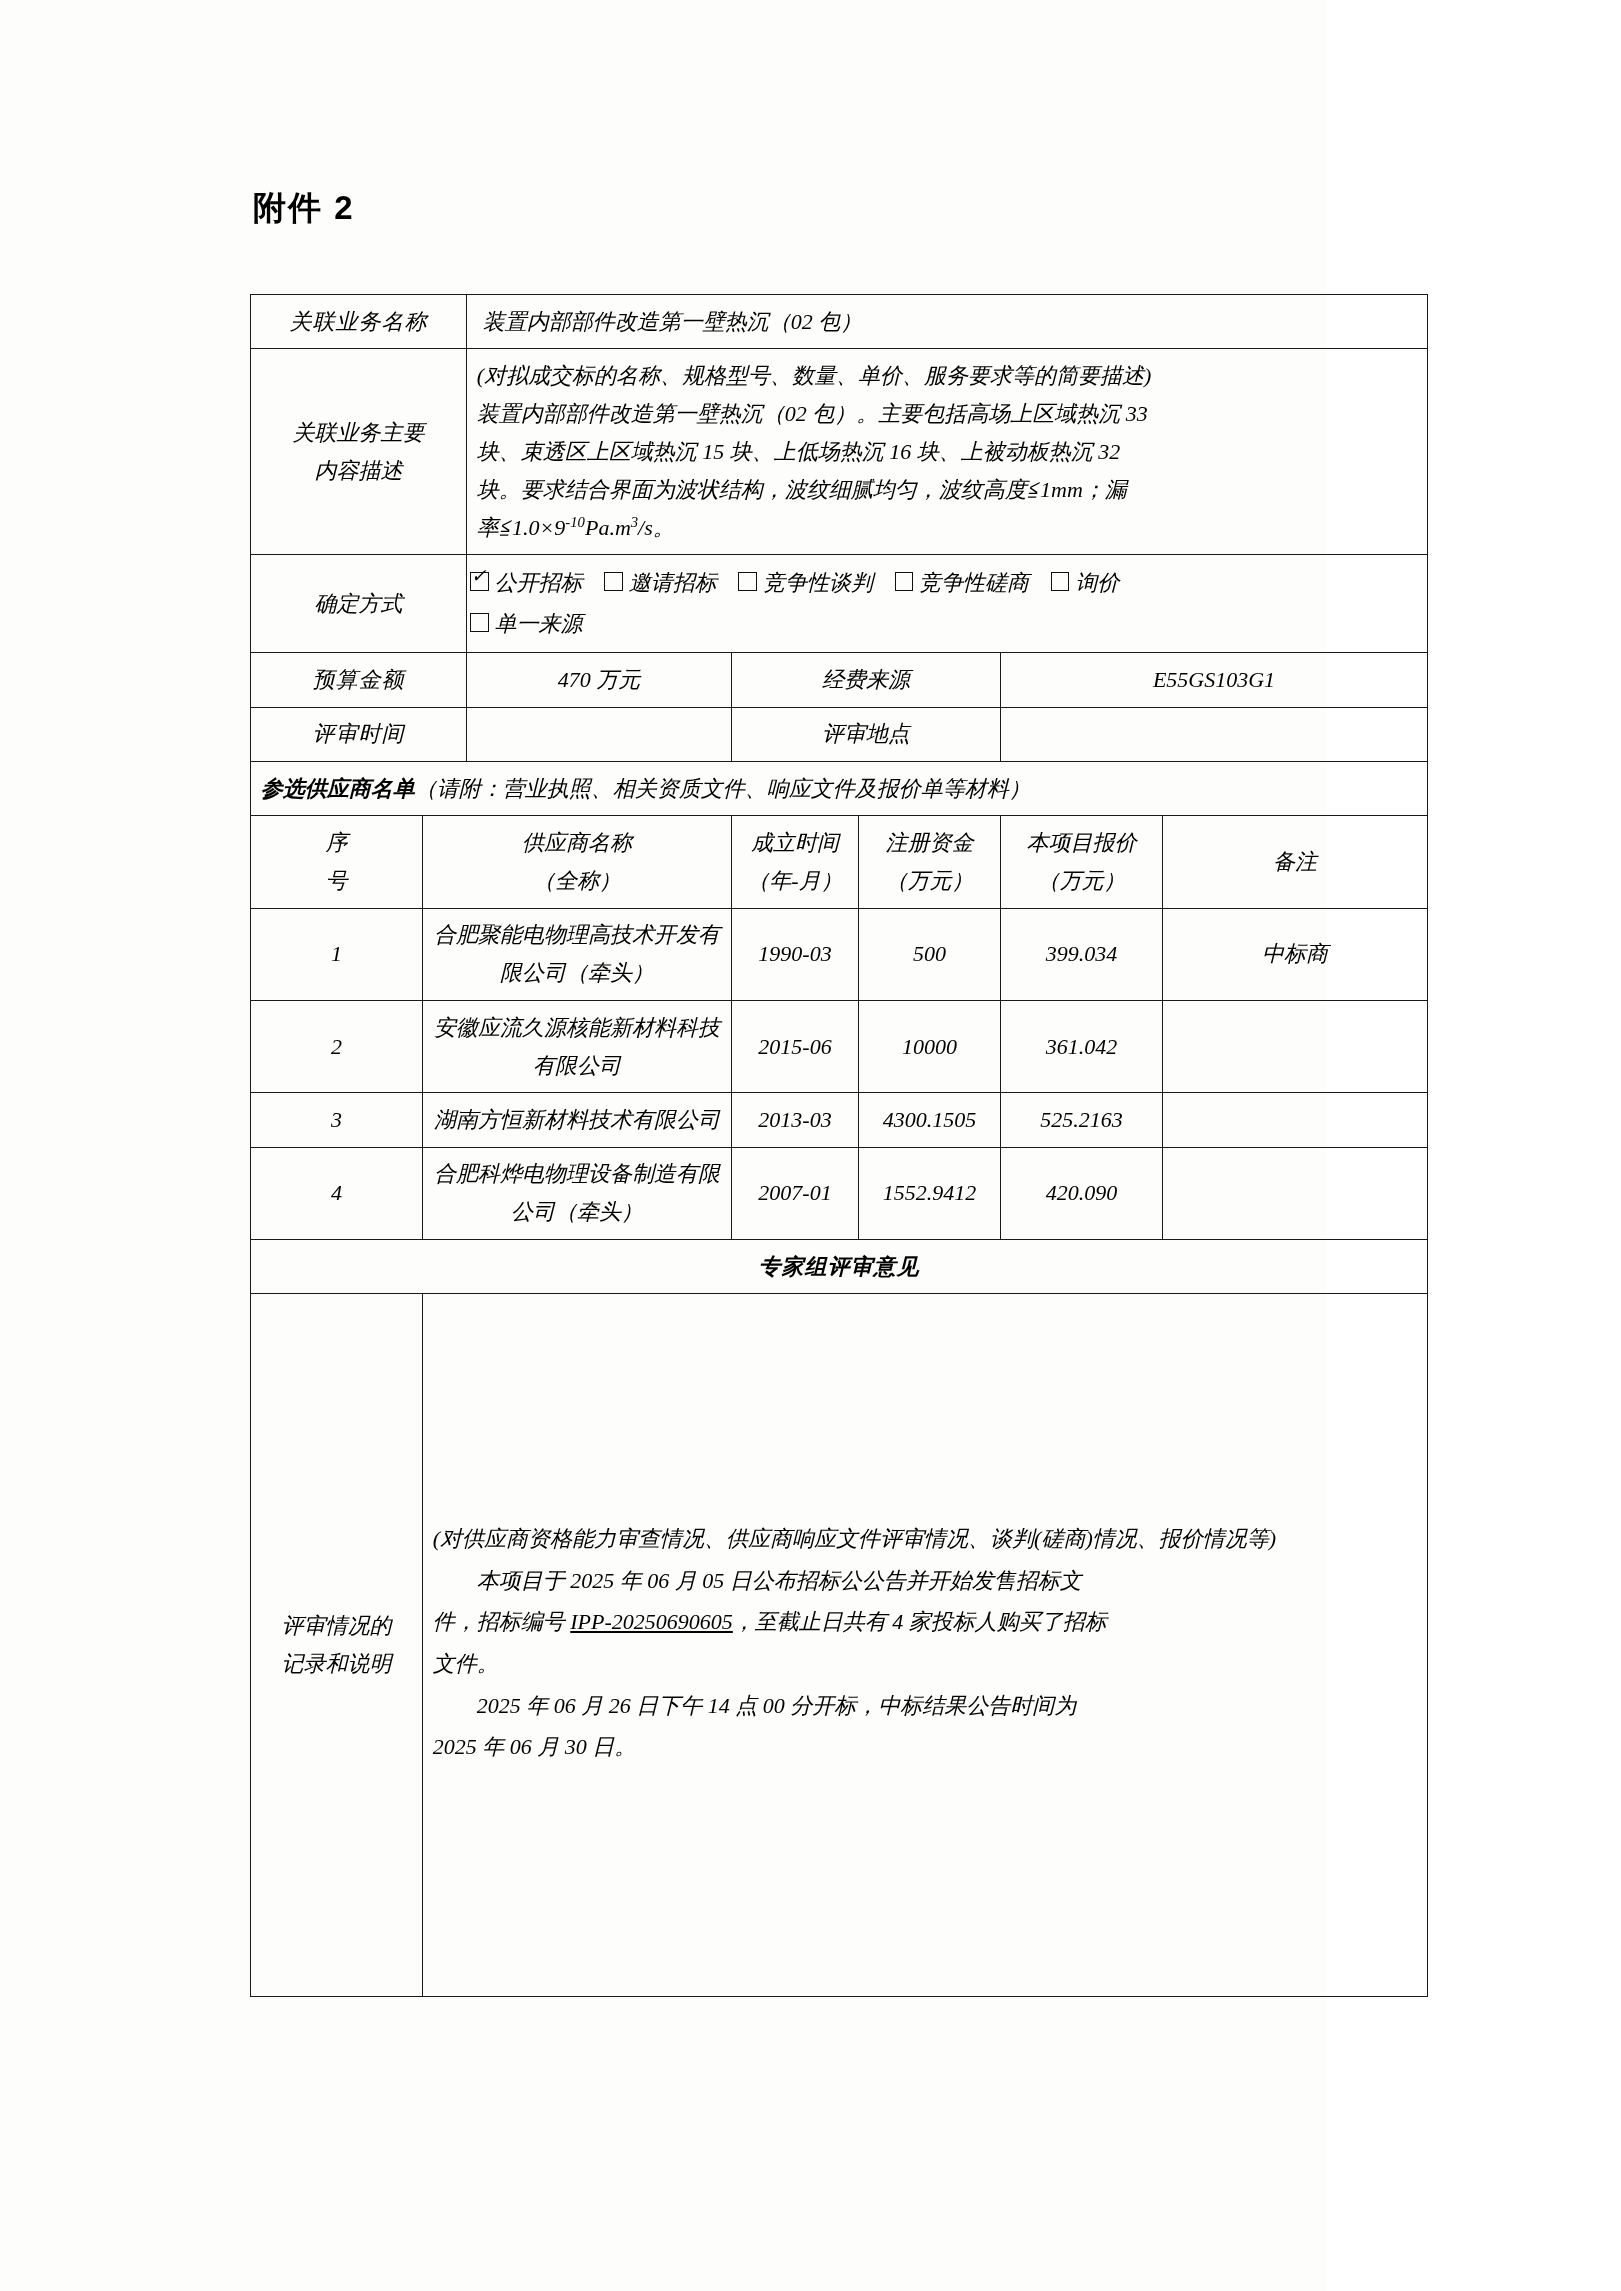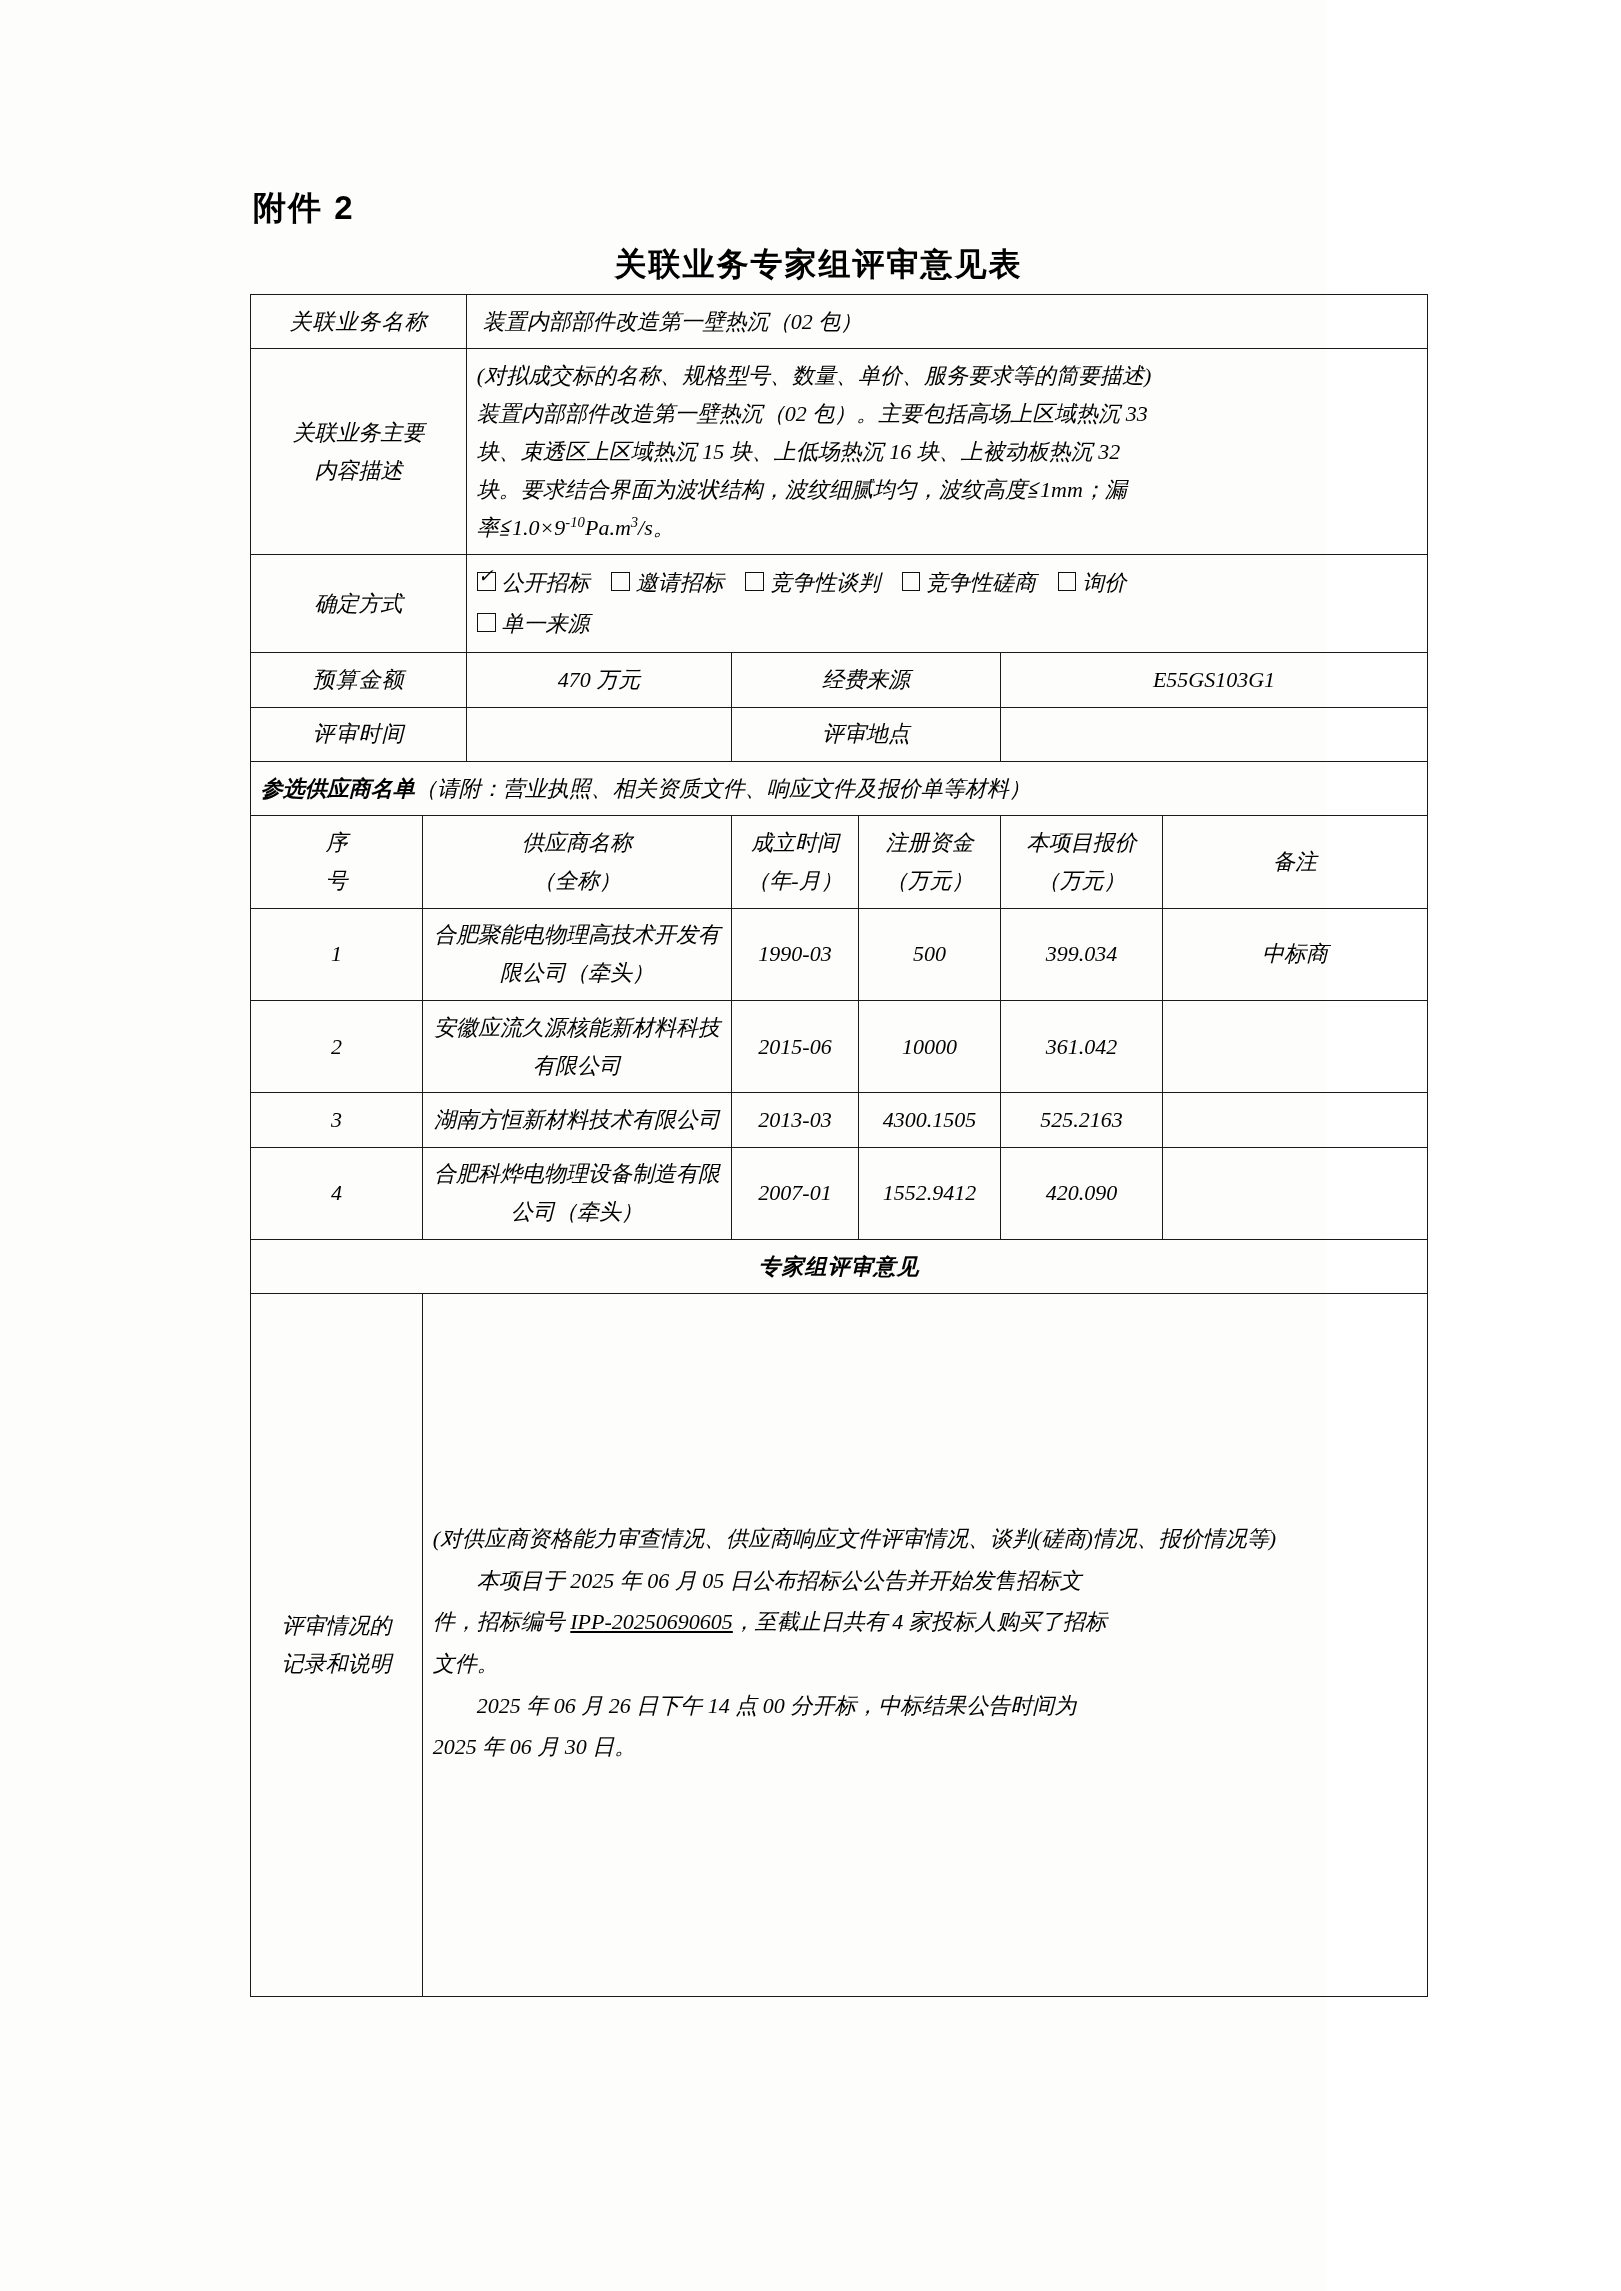--- a/index.html
+++ b/index.html
@@ -140,7 +140,6 @@
 <div class="page">
 
   <div class="attach-label">附件 2</div>
-  <div class="doc-title">关联业务专家组评审意见表</div>
 
   <table class="main">
     <colgroup>

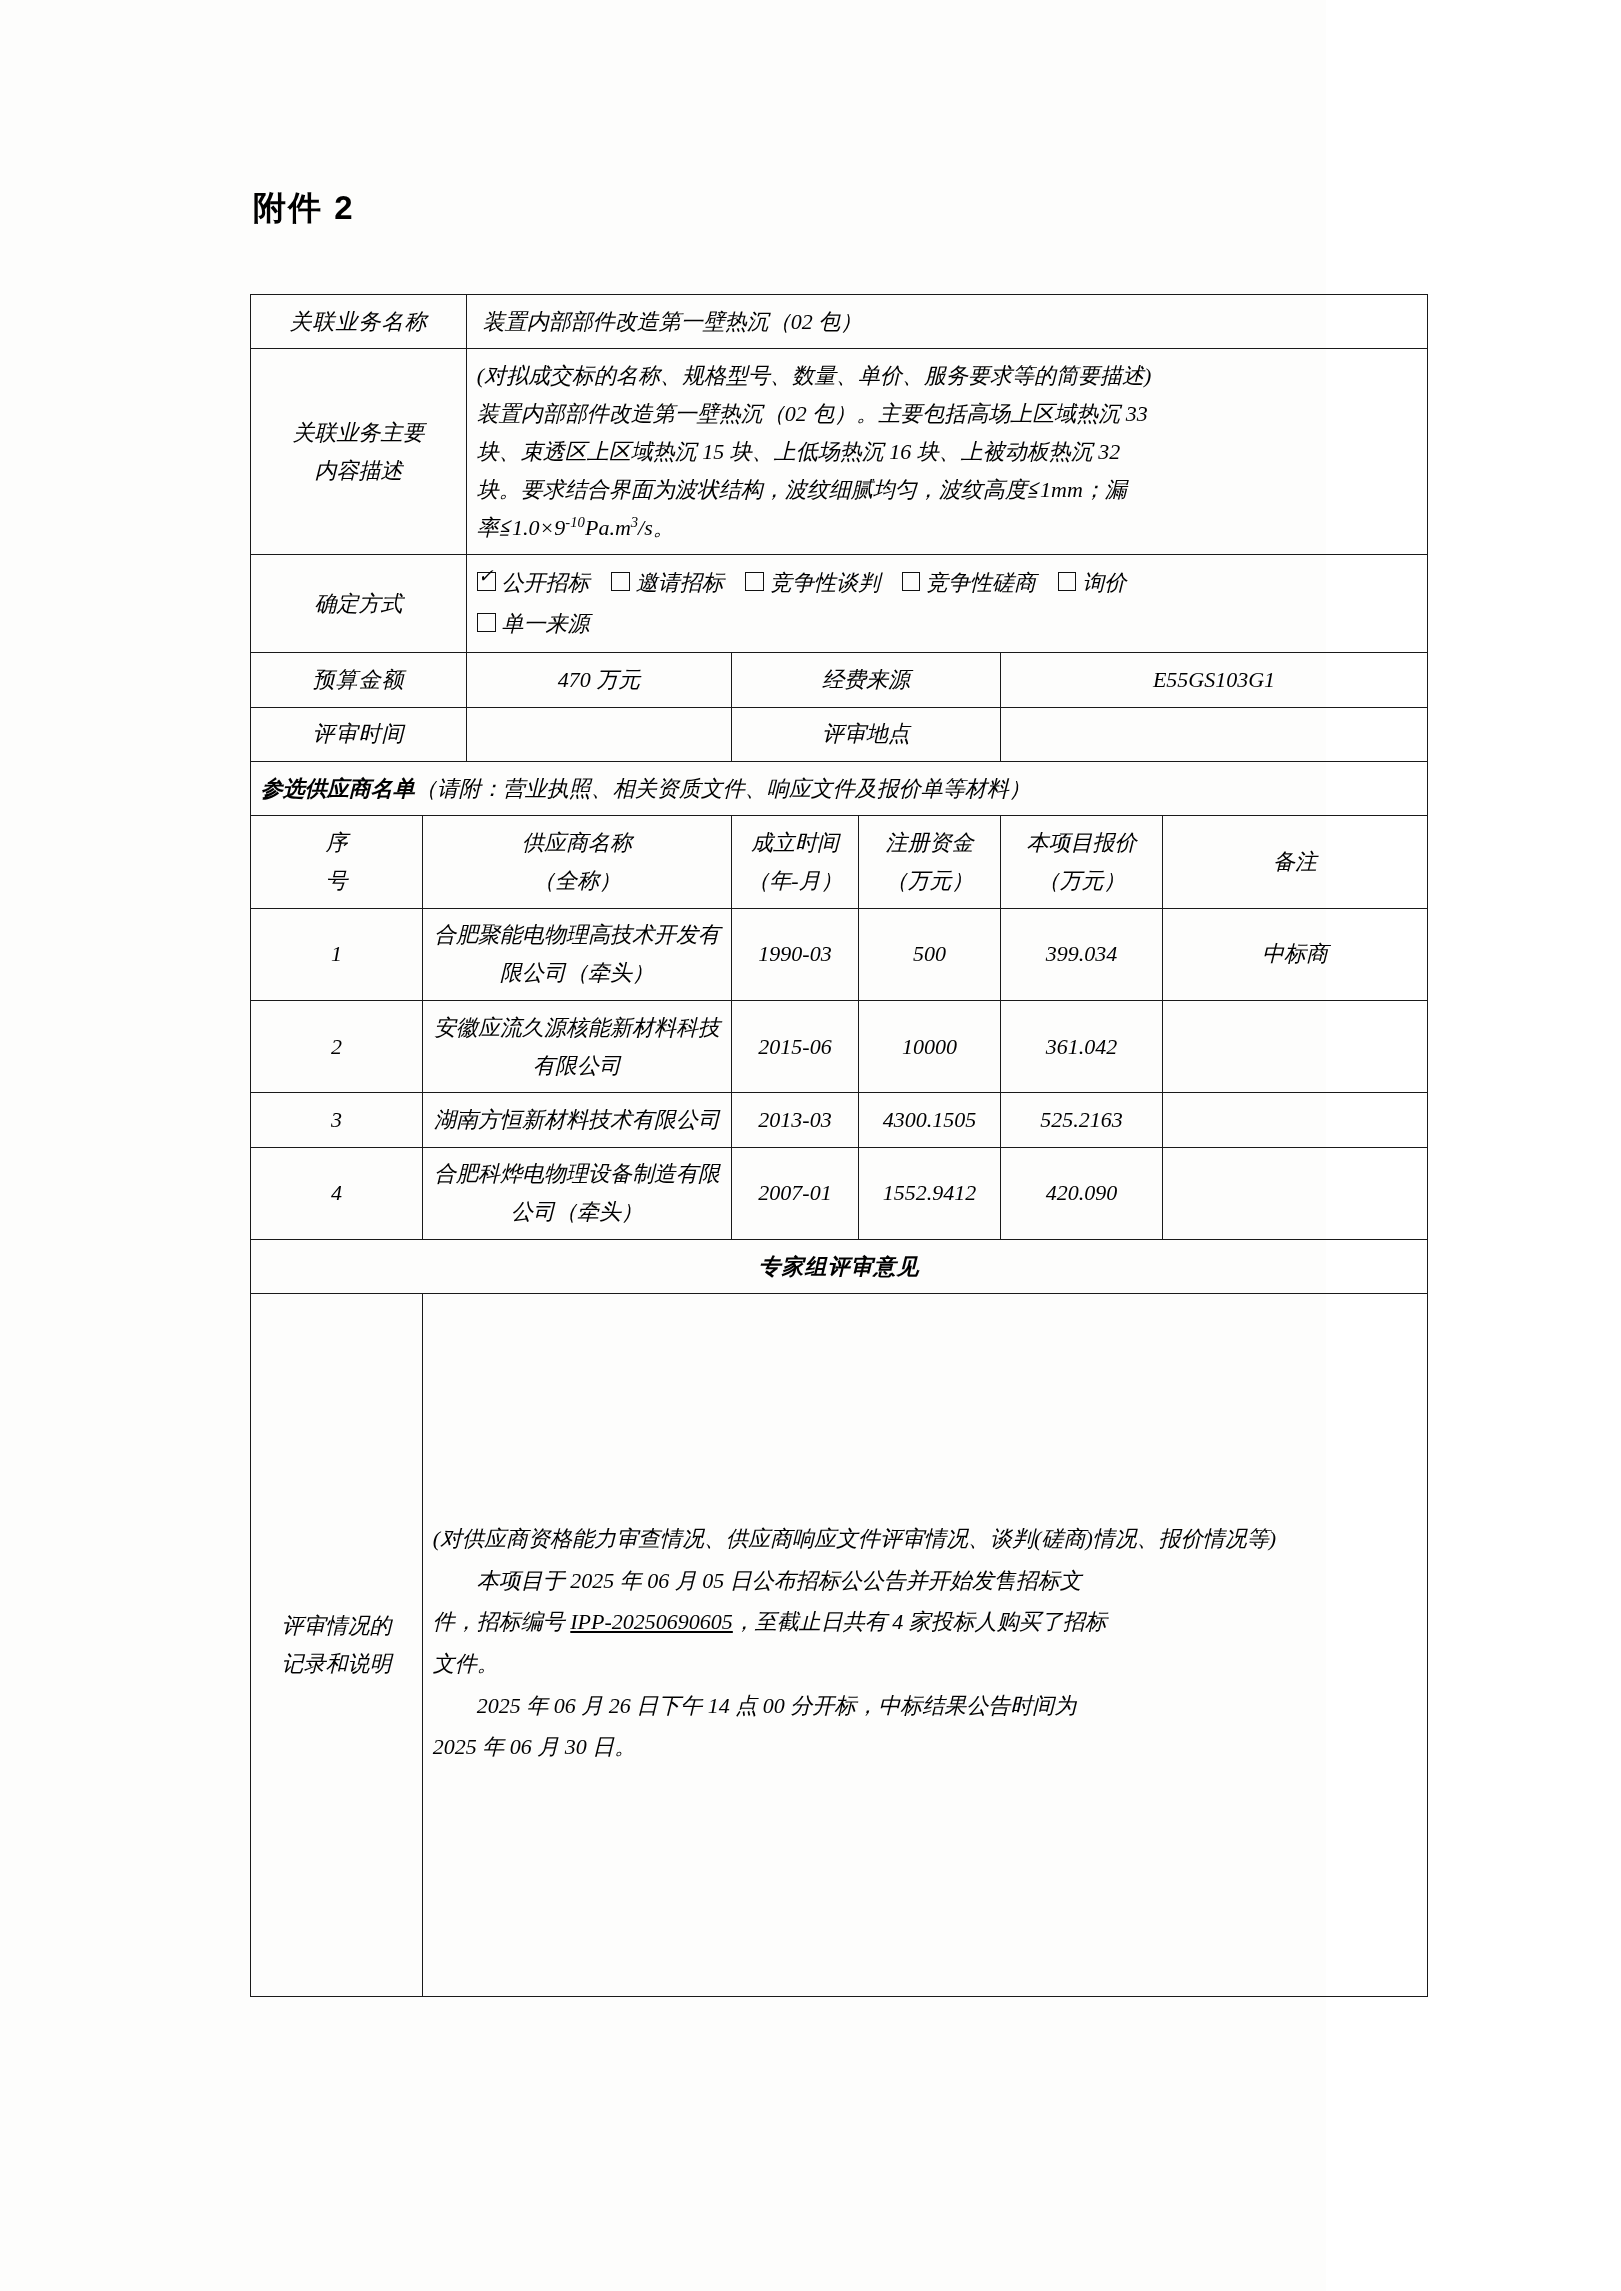--- a/index.html
+++ b/index.html
@@ -174,7 +174,7 @@
 
     <tr>
       <td class="vlabel" colspan="2">确定方式</td>
-      <td class="c-left" colspan="5" style="padding-left:10px; line-height:1.85">
+      <td class="c-left" colspan="5" style="padding-left:3px; line-height:1.85">
         <span class="opt"><span class="checkbox checked"></span><span>公开招标</span></span><span class="opt"><span class="checkbox"></span><span>邀请招标</span></span><span class="opt"><span class="checkbox"></span><span>竞争性谈判</span></span><span class="opt"><span class="checkbox"></span><span>竞争性磋商</span></span><span class="opt"><span class="checkbox"></span><span>询价</span></span><br>
         <span class="opt"><span class="checkbox"></span><span>单一来源</span></span>
       </td>

